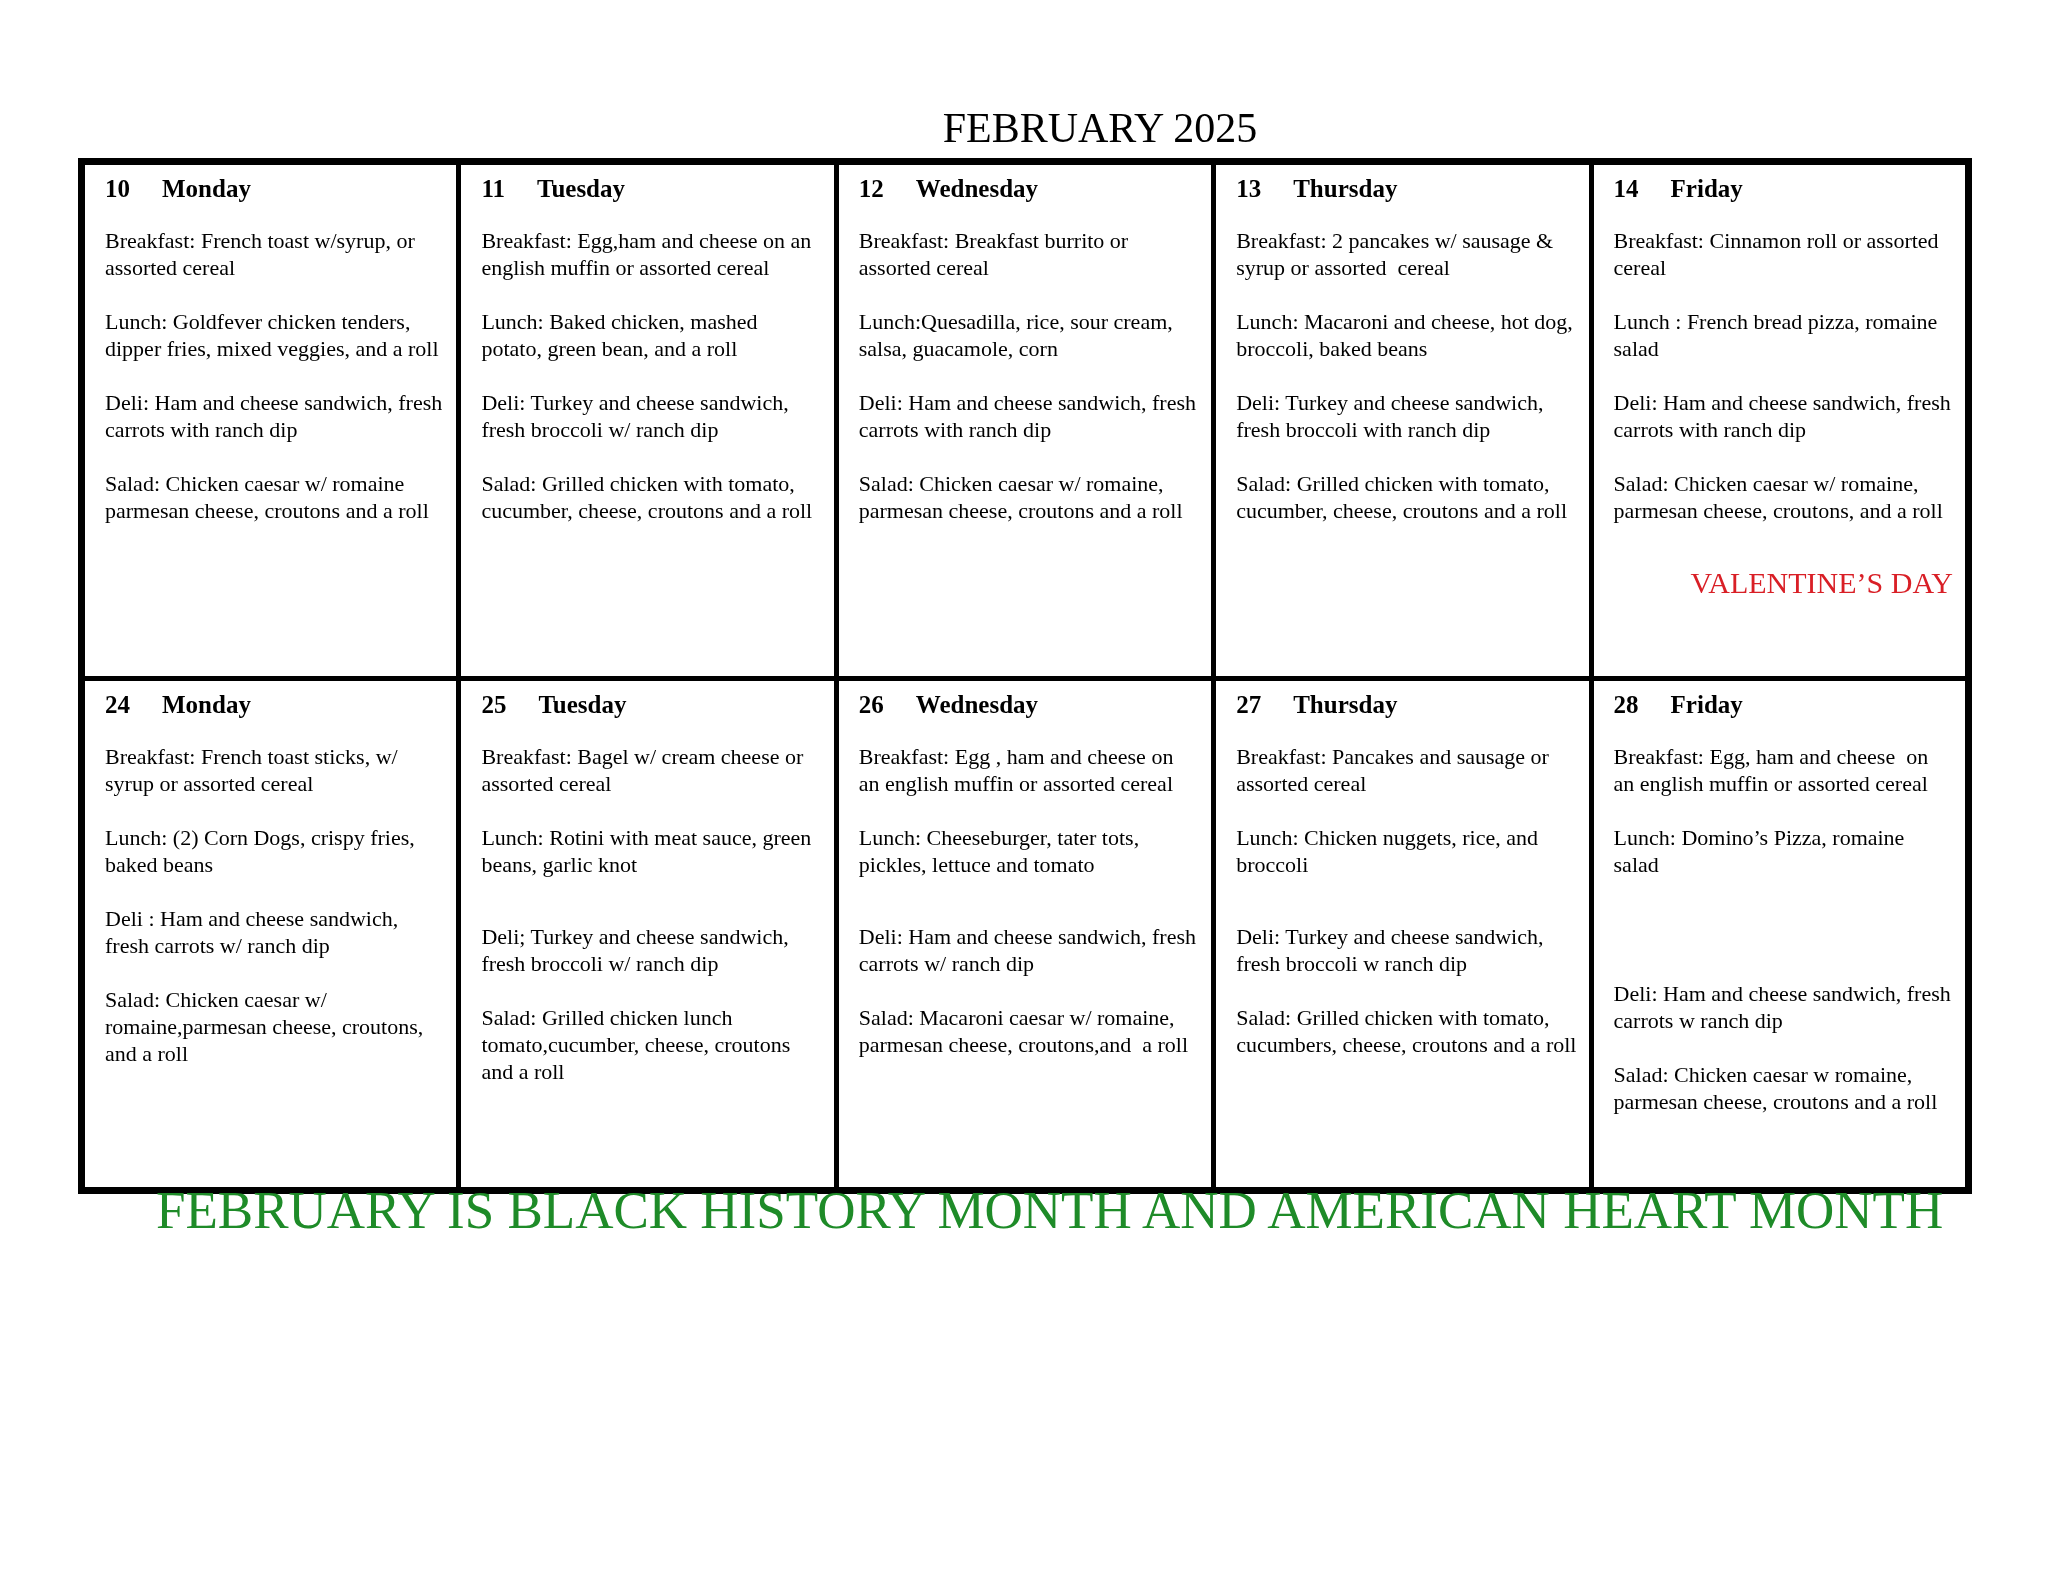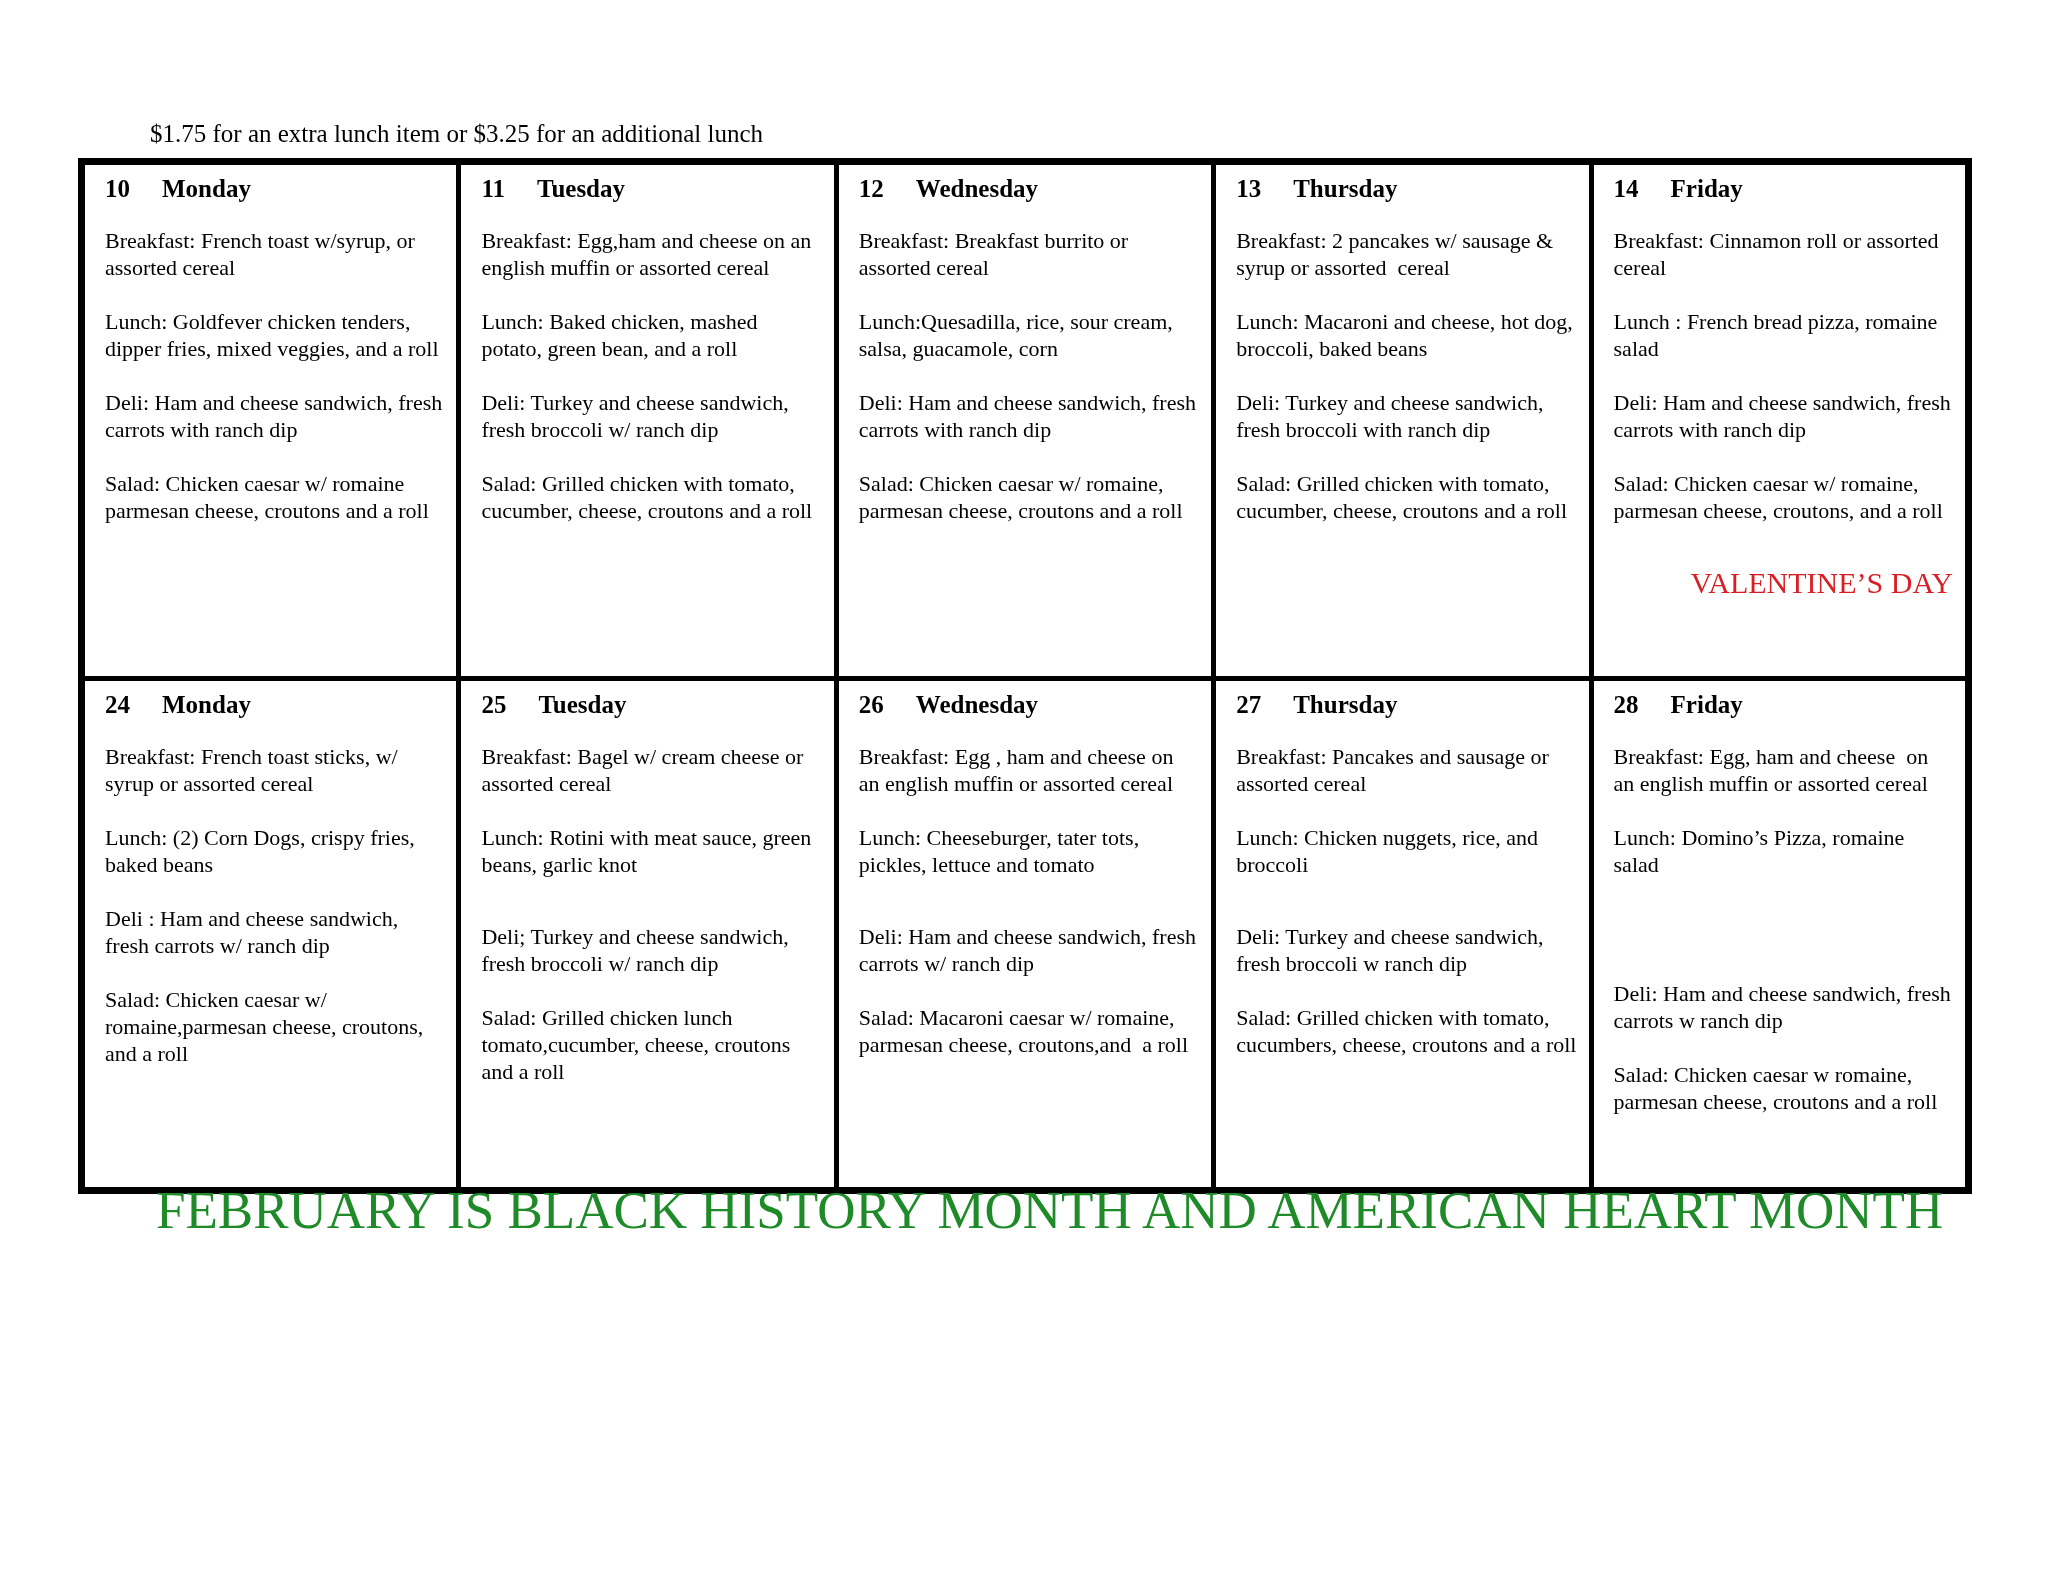--- a/index.html
+++ b/index.html
@@ -78,7 +78,6 @@
 
 <div class="page">
 
-  <div class="price-note">$1.75 for an extra lunch item or $3.25 for an additional lunch</div>
 
   <table class="menu">
     <tbody>

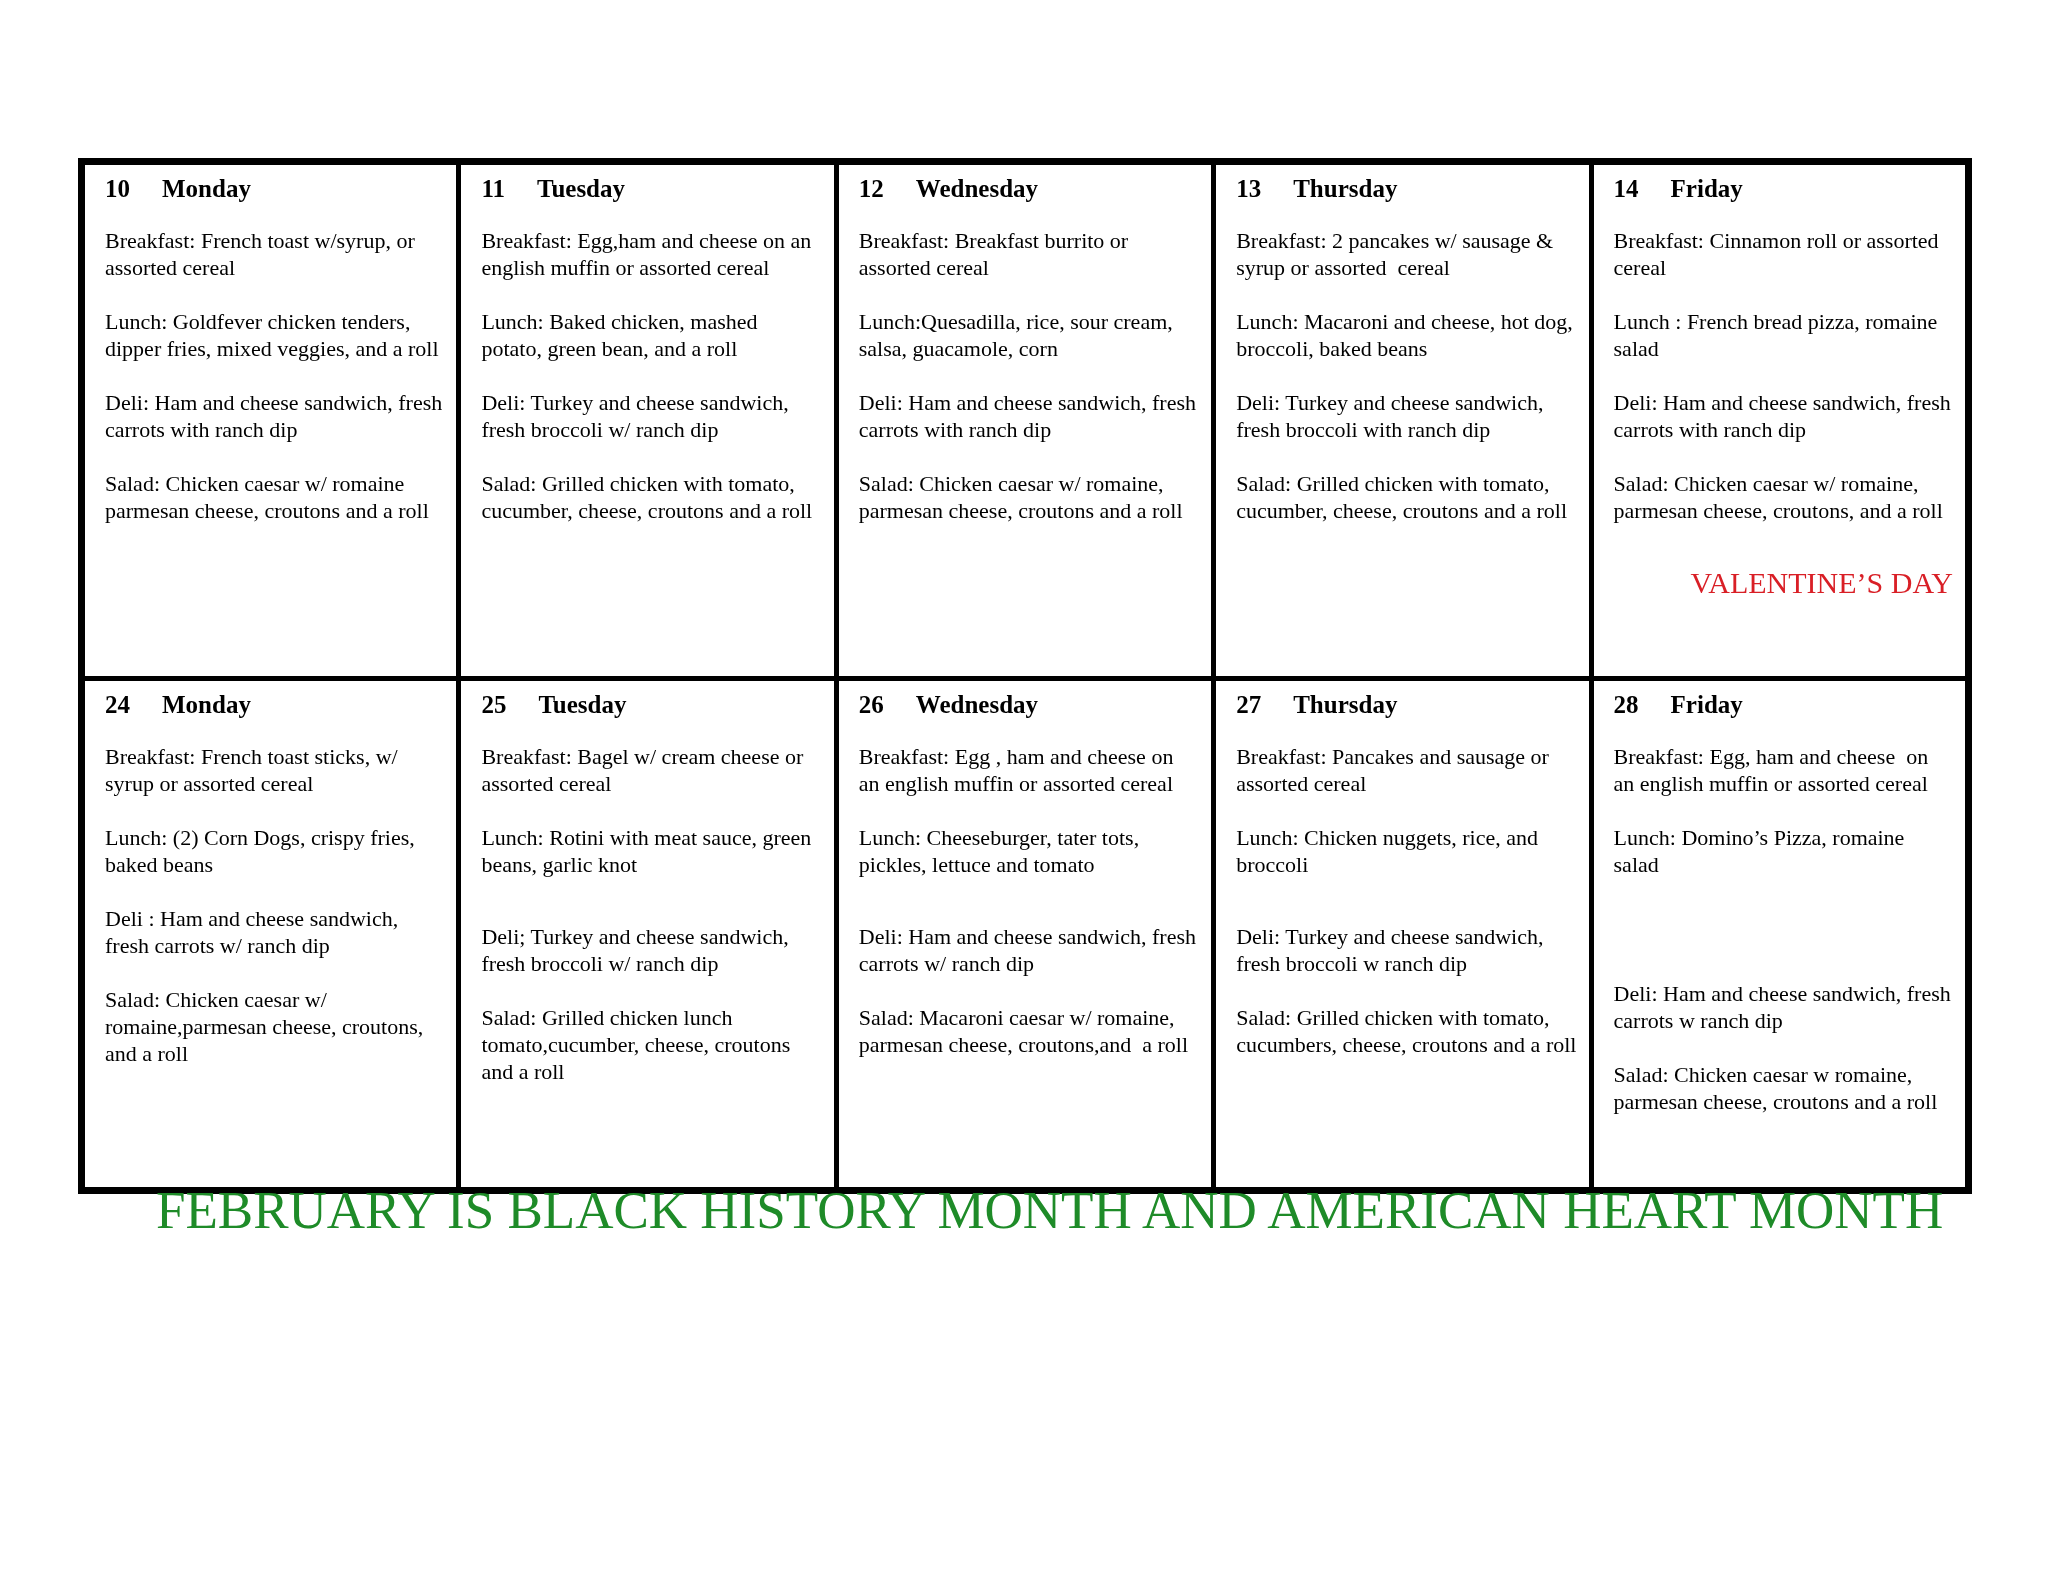--- a/index.html
+++ b/index.html
@@ -78,6 +78,7 @@
 
 <div class="page">
 
+  <div class="month-title">FEBRUARY 2025</div>
 
   <table class="menu">
     <tbody>

